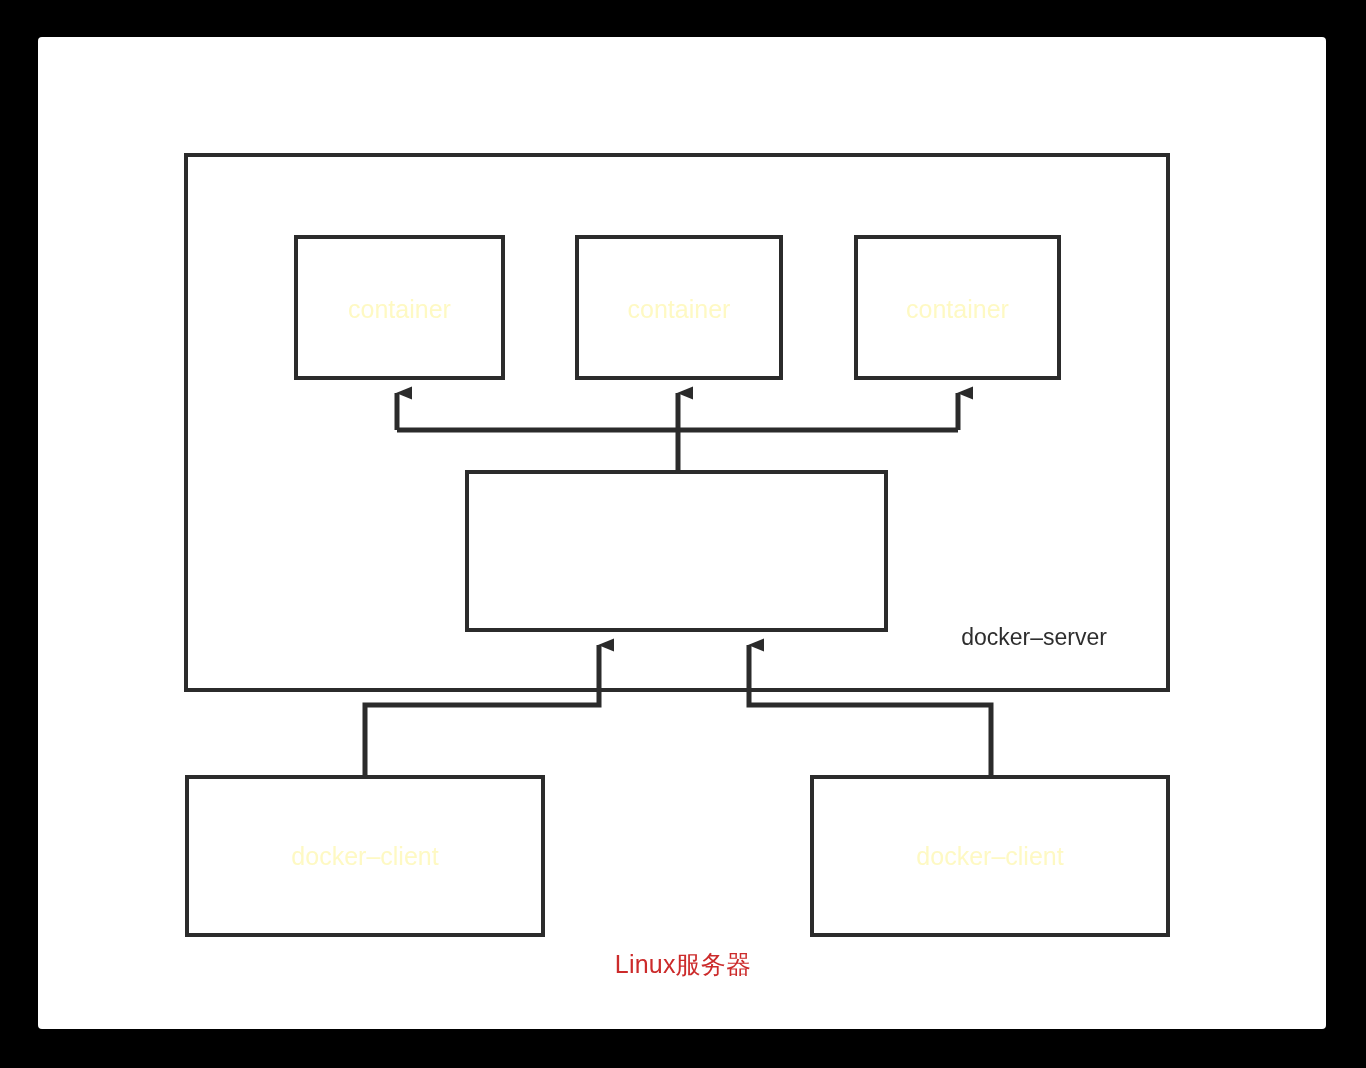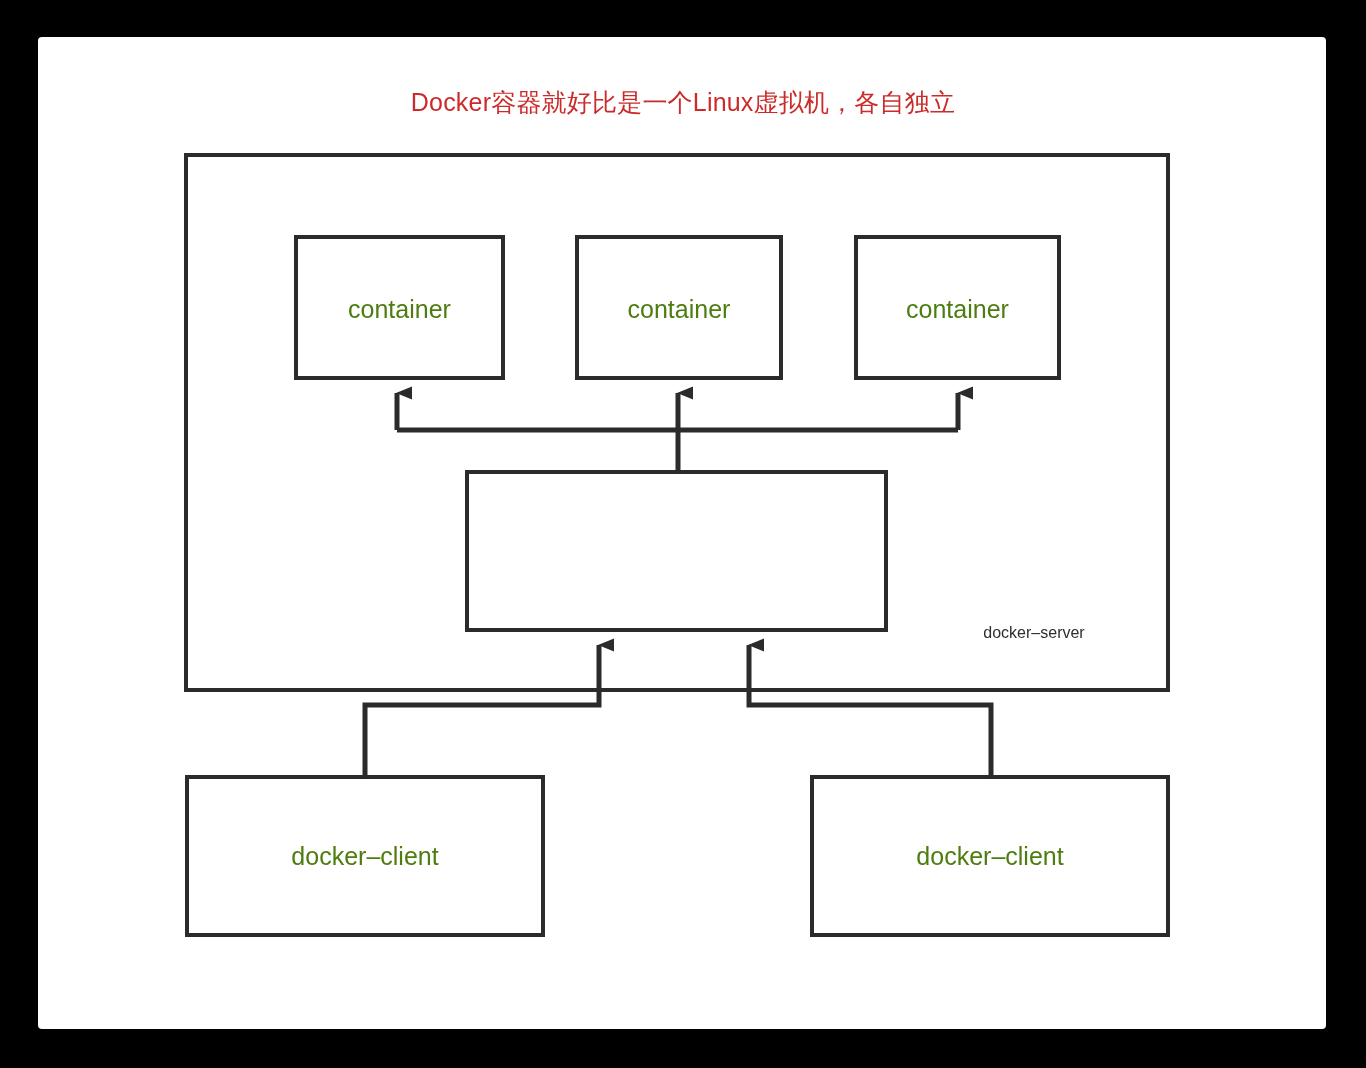--- a/index.html
+++ b/index.html
@@ -133,7 +133,6 @@
     <path d="M 991 777 L 991 705 L 749 705 L 749 645" fill="none" stroke="#2b2b2b" stroke-width="5" marker-end="url(#arrowUp)"></path>
   </svg>
 
-  <div class="title-red" id="title">Docker容器就好比是一个Linux虚拟机，各自独立</div>
 
   <div class="lbl box-label" id="c1-label">container</div>
 

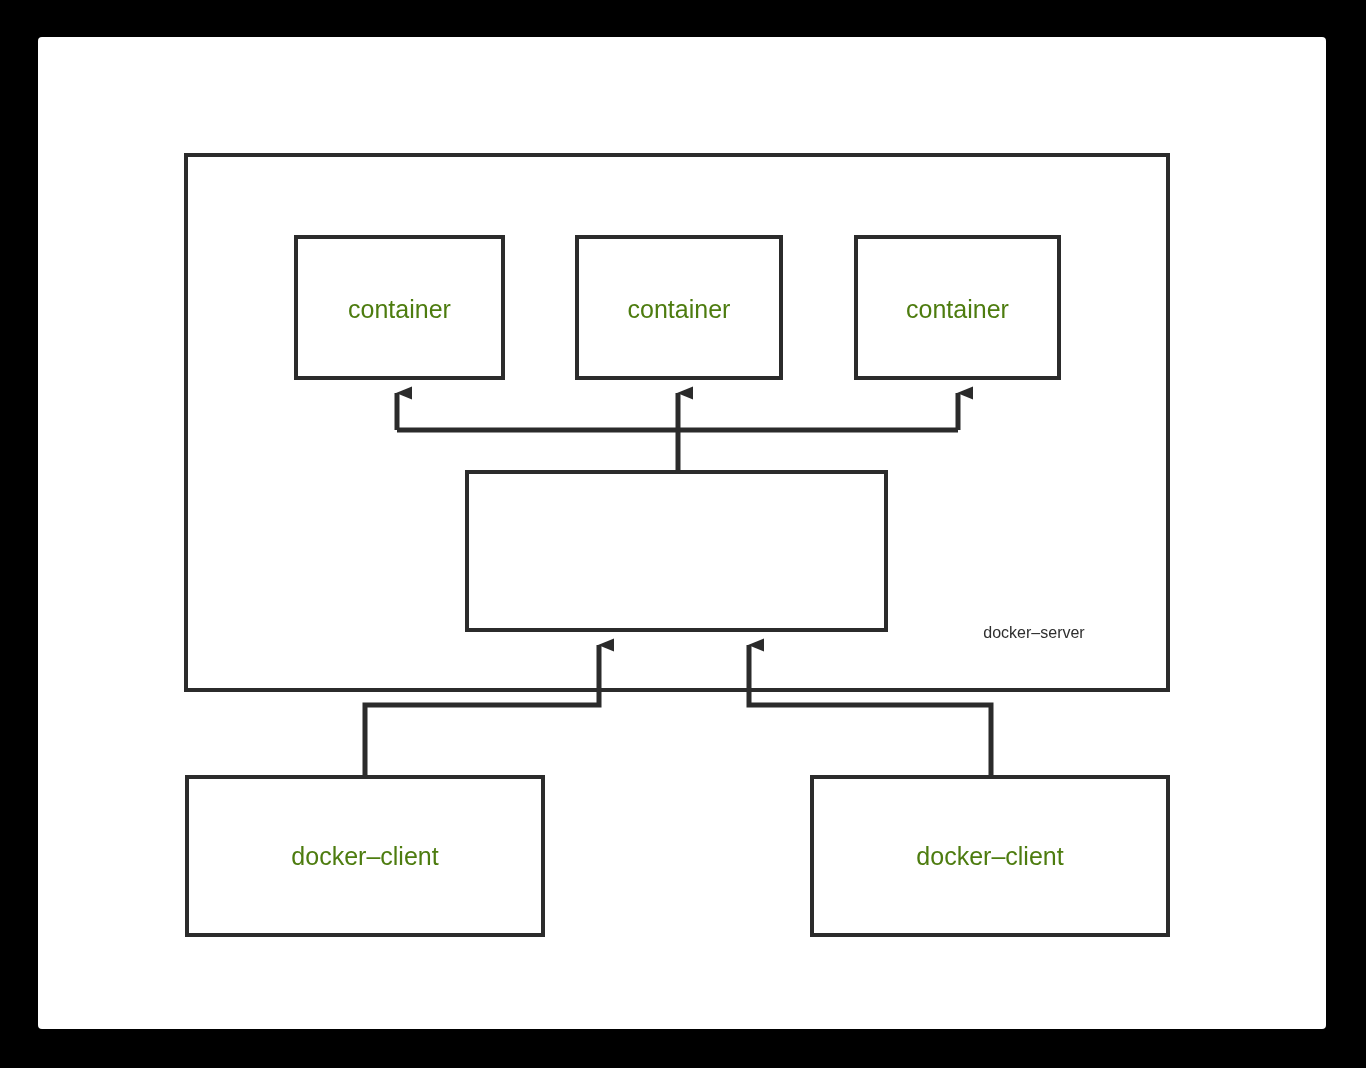--- a/index.html
+++ b/index.html
@@ -75,7 +75,7 @@
   .box-label {
     font-size: 25px;
     text-align: center;
-    color: #4d7c0f;
+    color: #fef9c3;
   }
 
   #c1-label { left: 296px; top: 295px; width: 207px; }

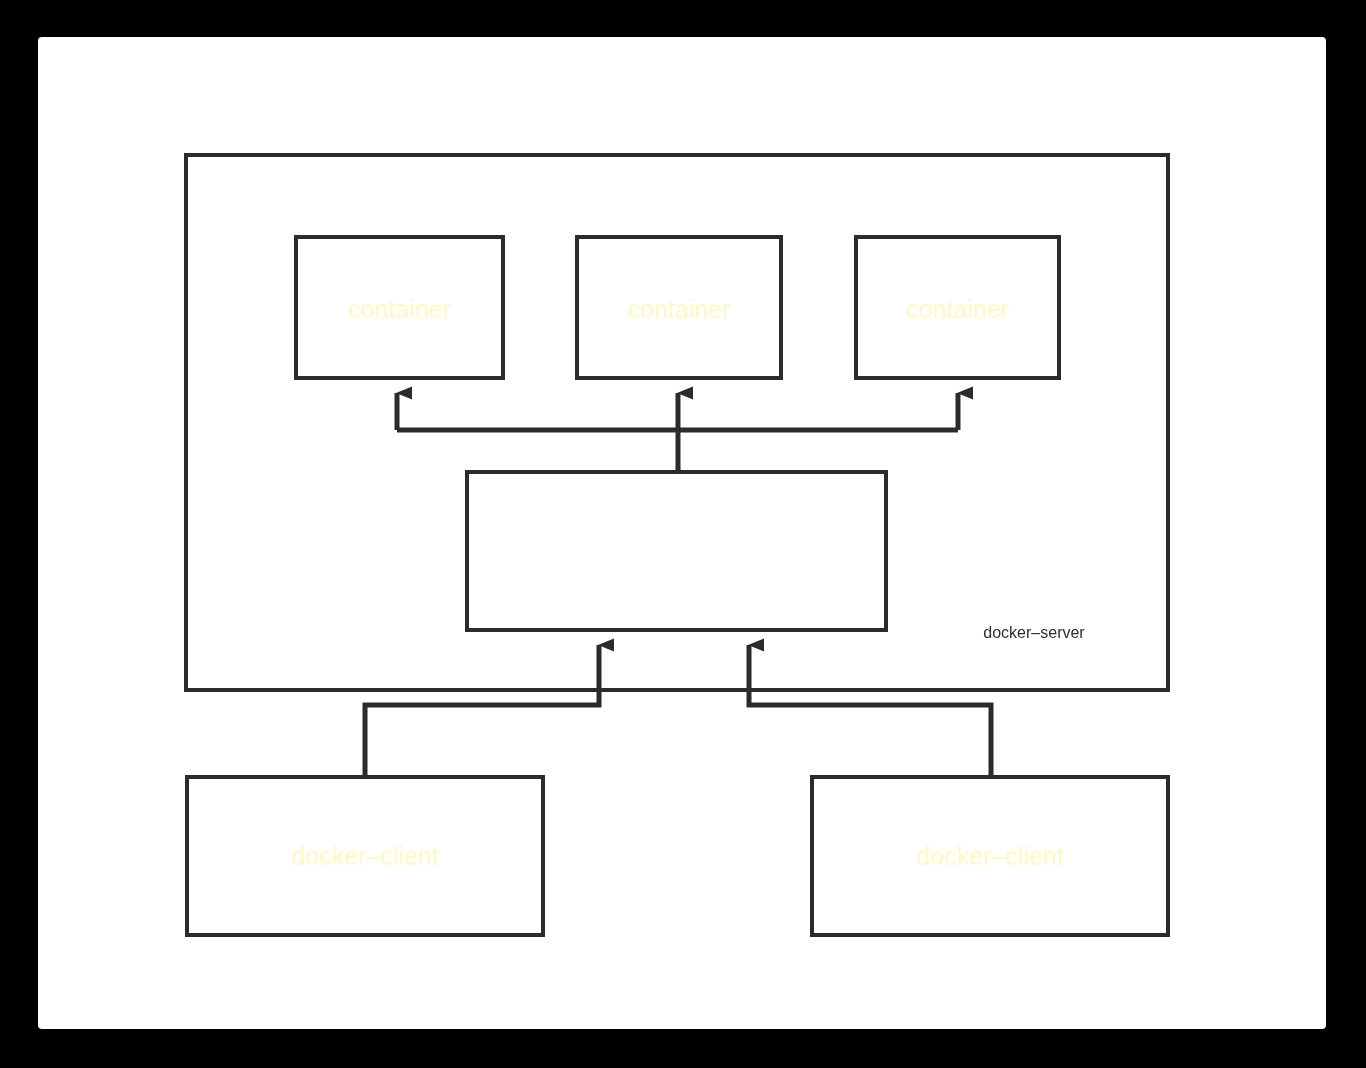--- a/index.html
+++ b/index.html
@@ -89,7 +89,7 @@
     top: 624px;
     width: 268px;
     text-align: center;
-    font-size: 16px;
+    font-size: 23px;
     color: #2e2e2e;
   }
 </style>

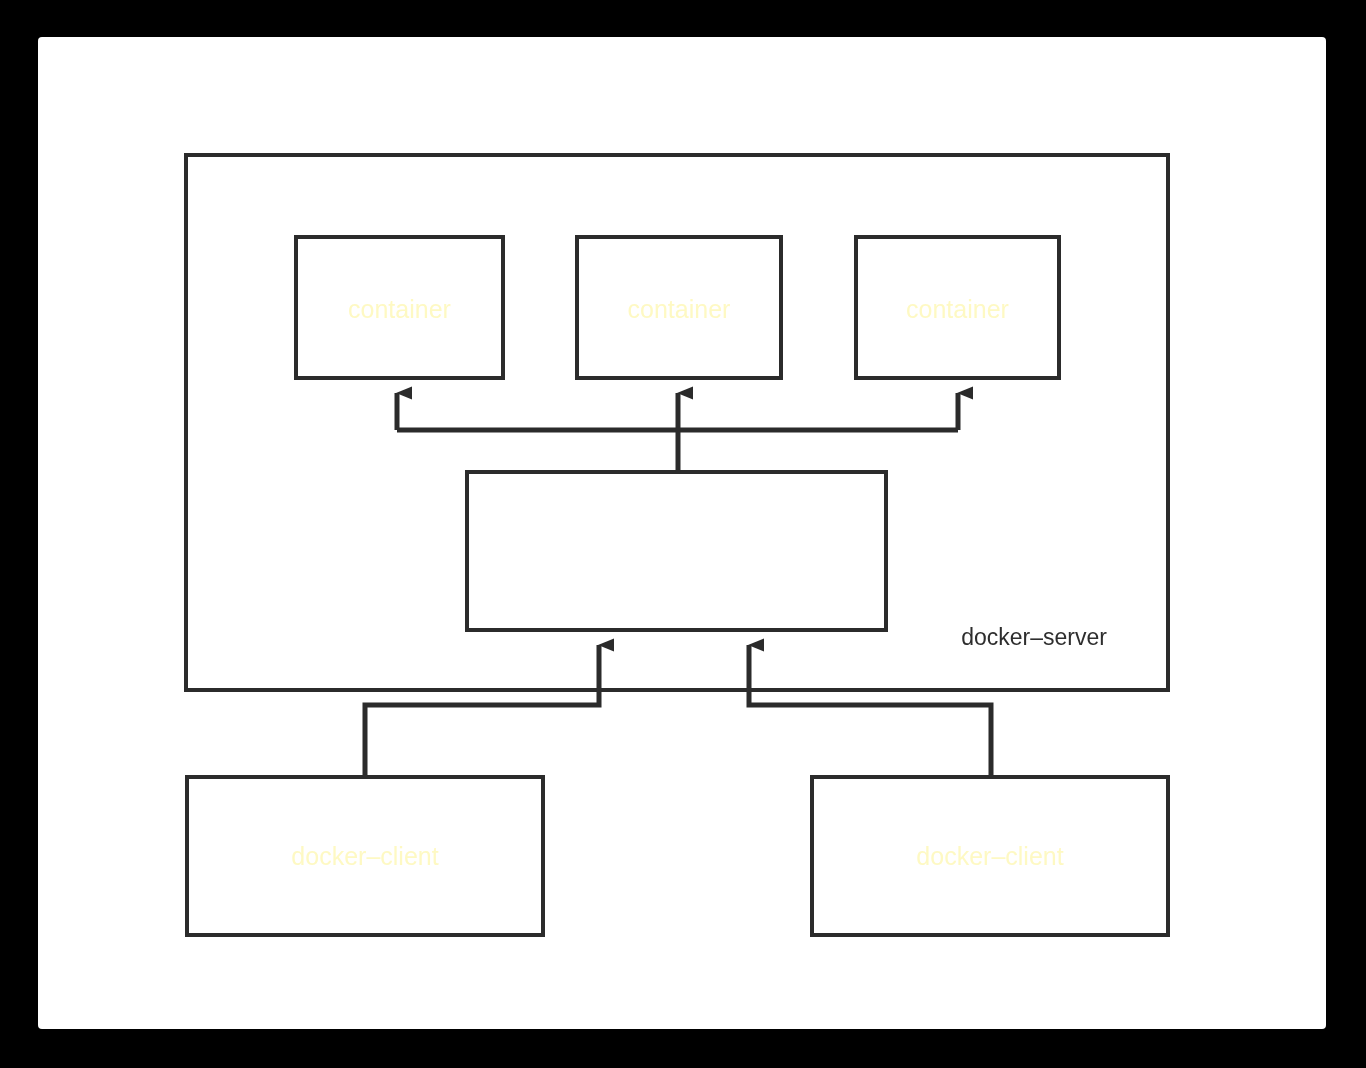--- a/index.html
+++ b/index.html
@@ -147,6 +147,7 @@
 
   <div class="lbl box-label" id="dc2-label">docker–client</div>
 
+  <div class="title-red" id="footer-label">Linux服务器</div>
 
 </div>
 

